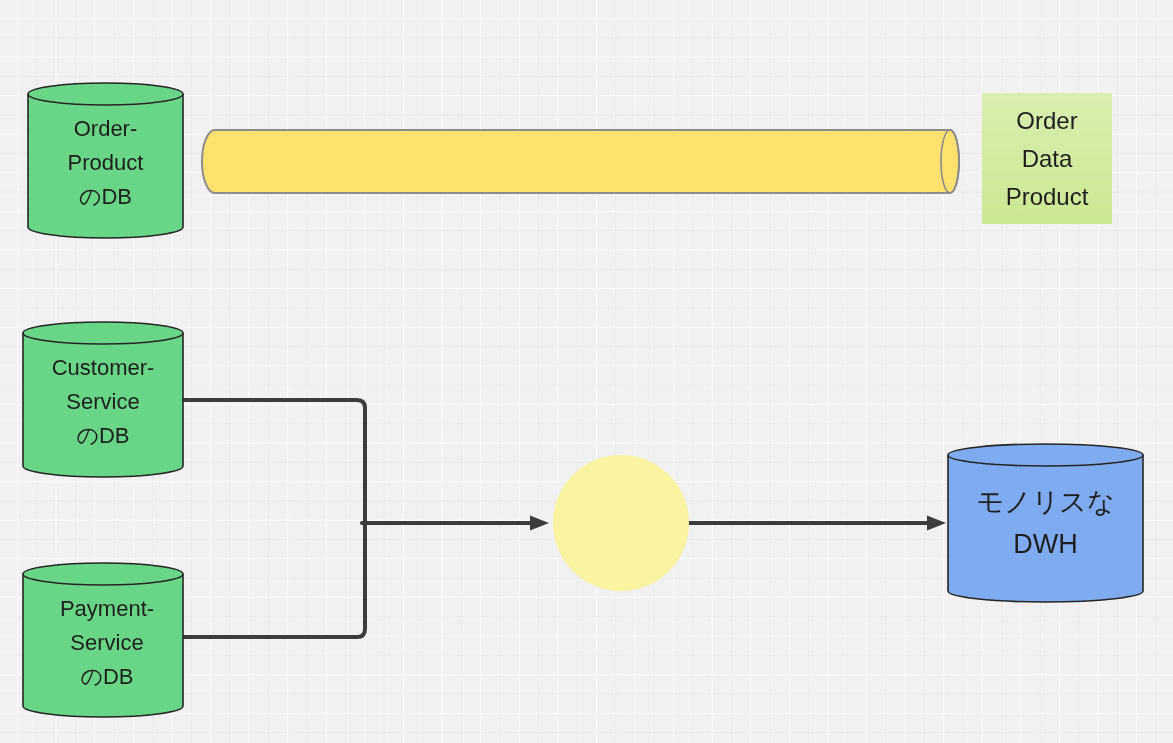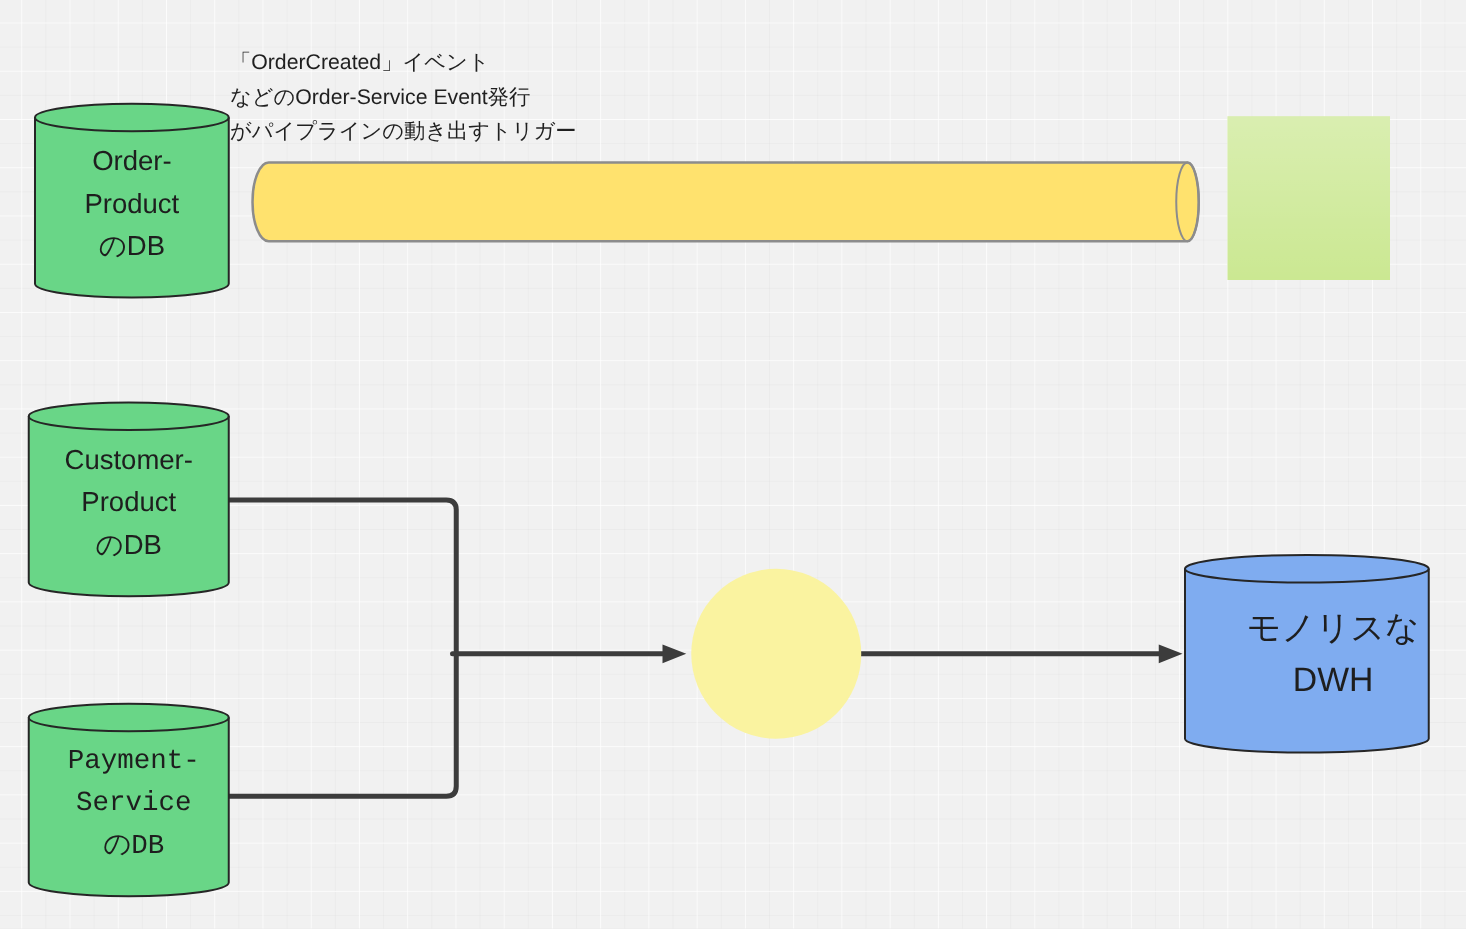--- a/index.html
+++ b/index.html
@@ -95,9 +95,6 @@
     </g>
   </svg>
 
-  <div class="annotation">「OrderCreated」イベント
-などのOrder-Service Event発行
-がパイプラインの動き出すトリガー</div>
 
   <div class="label db-label" style="left:28px;top:88px;width:155px;height:150px;">Order-
 Product

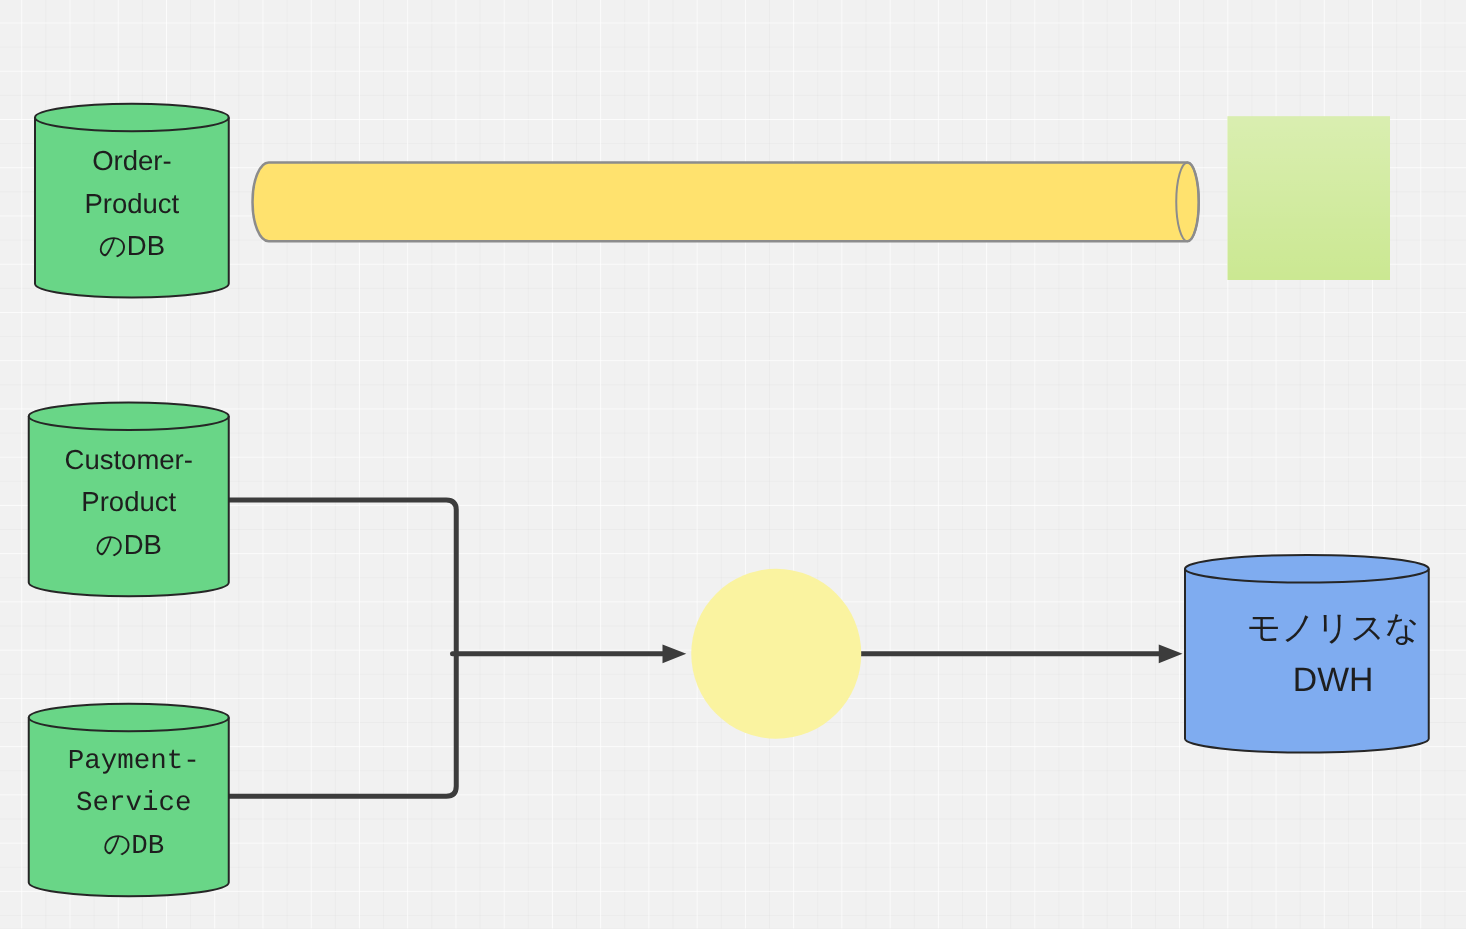--- a/index.html
+++ b/index.html
@@ -100,6 +100,9 @@
 Product
 のDB</div>
 
+  <div class="label note-label" style="left:982px;top:93px;width:130px;height:131px;">Order
+Data
+Product</div>
 
   <div class="label db-label" style="left:23px;top:327px;width:160px;height:150px;">Customer-
 Product

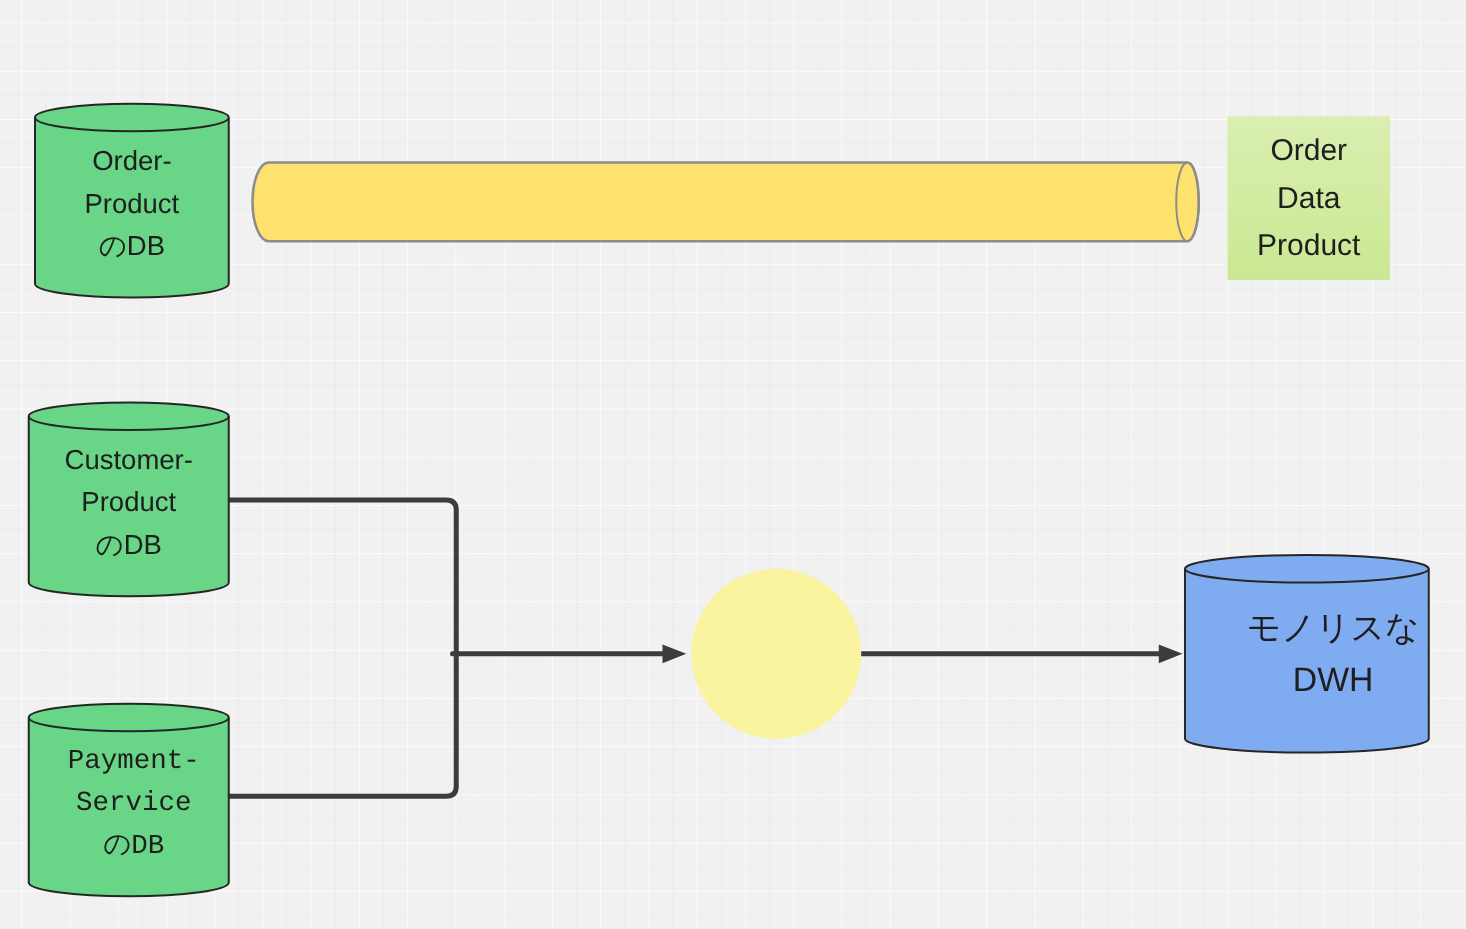--- a/index.html
+++ b/index.html
@@ -105,7 +105,7 @@
 Product</div>
 
   <div class="label db-label" style="left:23px;top:327px;width:160px;height:150px;">Customer-
-Product
+Service
 のDB</div>
 
   <div class="label db-label" style="left:23px;top:568px;width:168px;height:149px;font-family:Liberation Mono, monospace;">Payment-

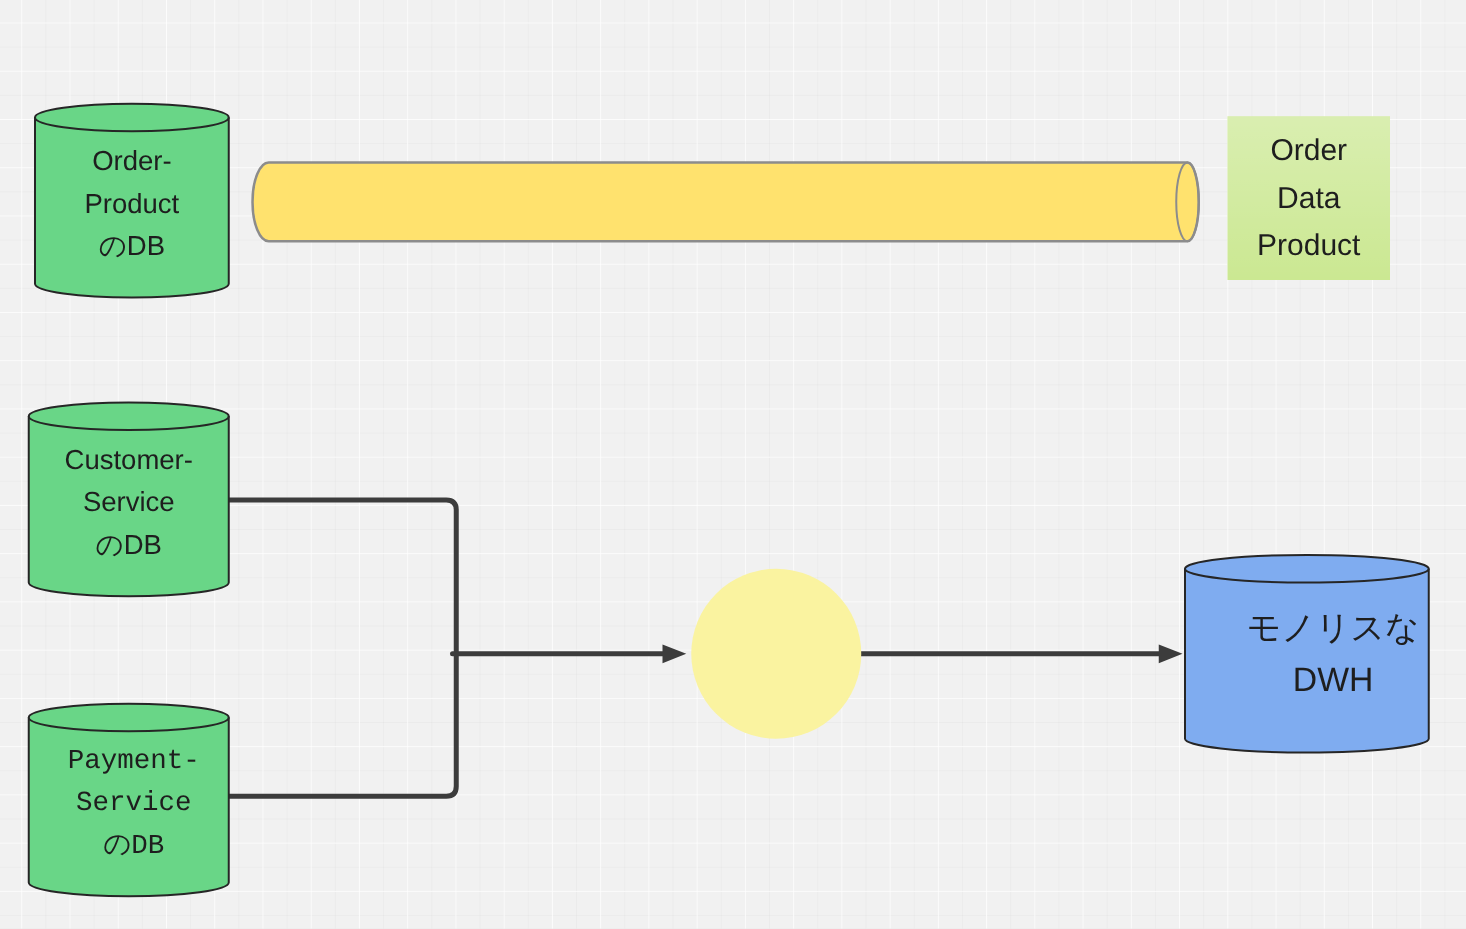--- a/index.html
+++ b/index.html
@@ -30,7 +30,7 @@
     pointer-events:none;
   }
   .db-label{font-size:22px;line-height:34px;}
-  .dwh-label{font-size:27px;line-height:42px;padding-left:21px;}
+  .dwh-label{font-size:27px;line-height:42px;}
   .etl-label{font-size:44px;line-height:44px;}
   .note-label{font-size:24px;line-height:38px;}
   .annotation{

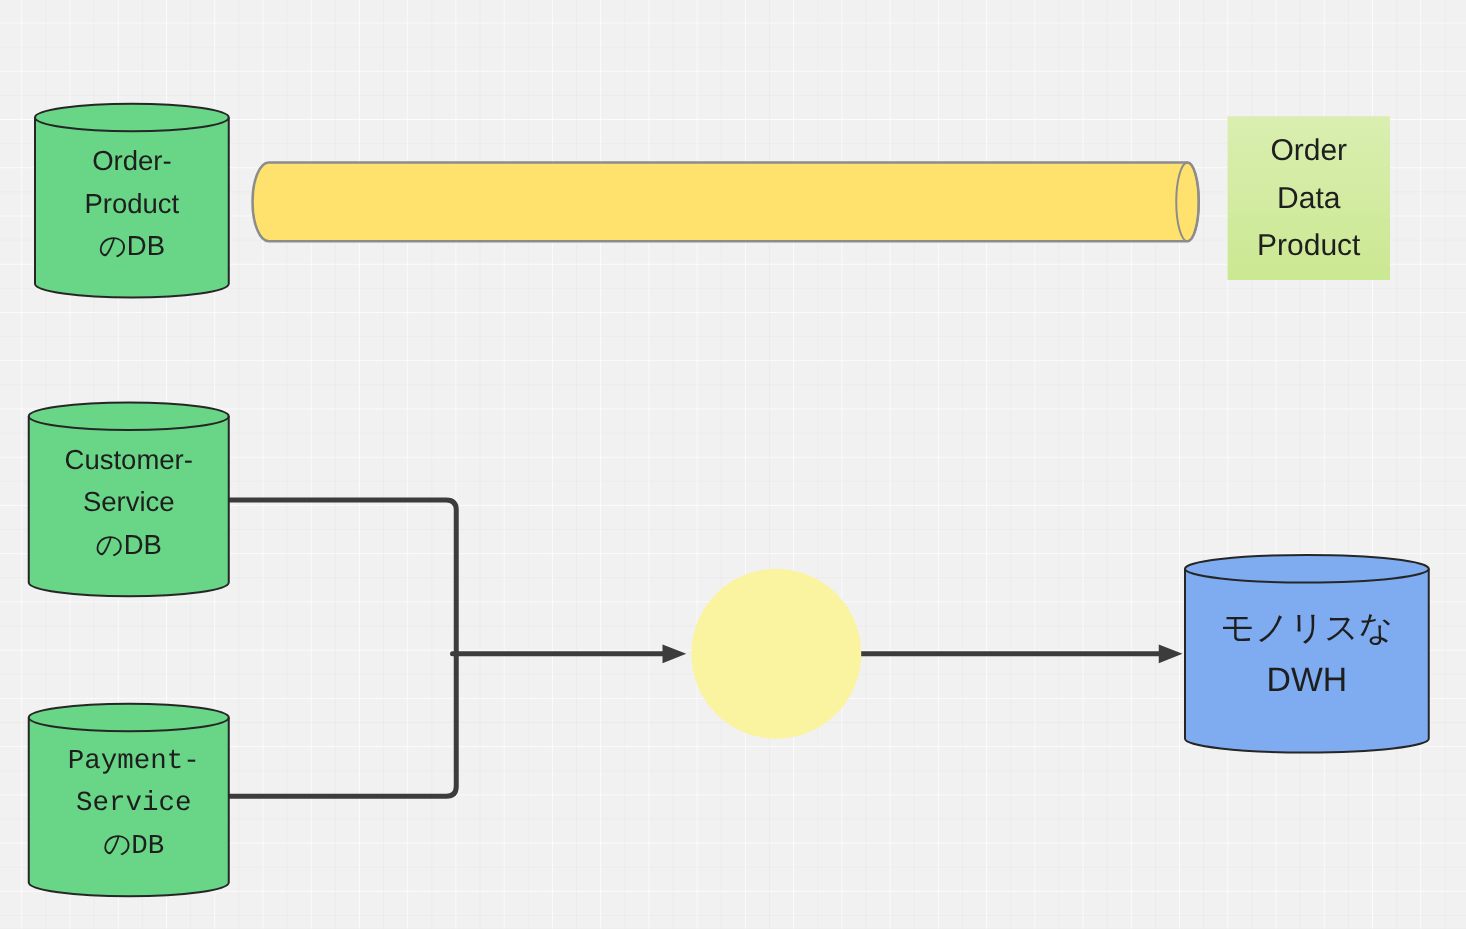--- a/index.html
+++ b/index.html
@@ -108,7 +108,7 @@
 Service
 のDB</div>
 
-  <div class="label db-label" style="left:23px;top:568px;width:168px;height:149px;font-family:Liberation Mono, monospace;">Payment-
+  <div class="label db-label" style="left:23px;top:568px;width:168px;height:149px;">Payment-
 Service
 のDB</div>
 

